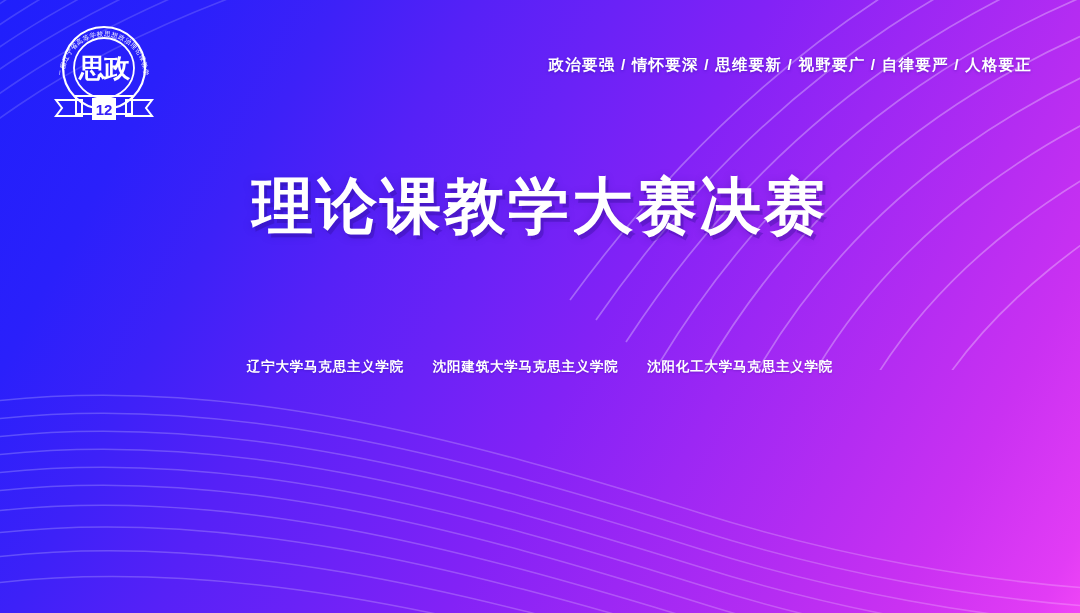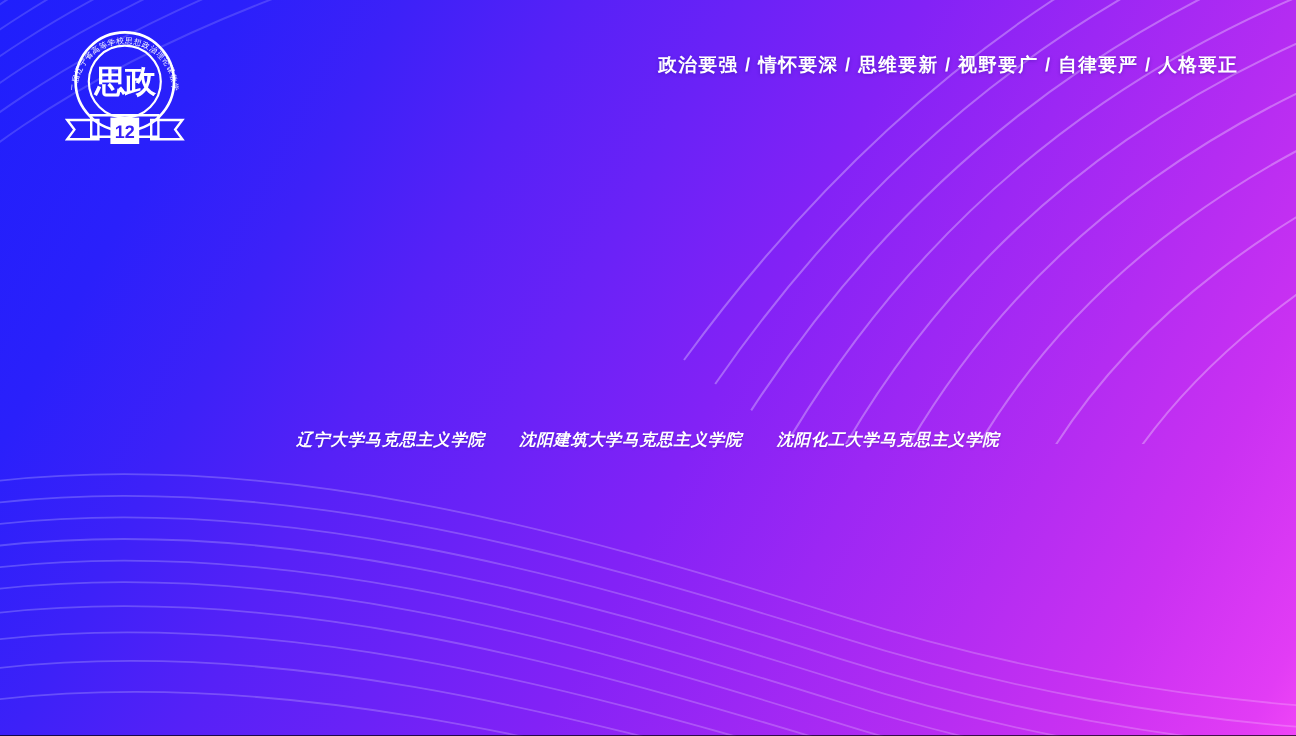--- a/index.html
+++ b/index.html
@@ -72,7 +72,7 @@
   .slogan {
     position: absolute;
     right: 48px;
-    top: 44px;
+    top: 55px;
     color: #ffffff;
     font-size: 15.5px;
     font-weight: bold;

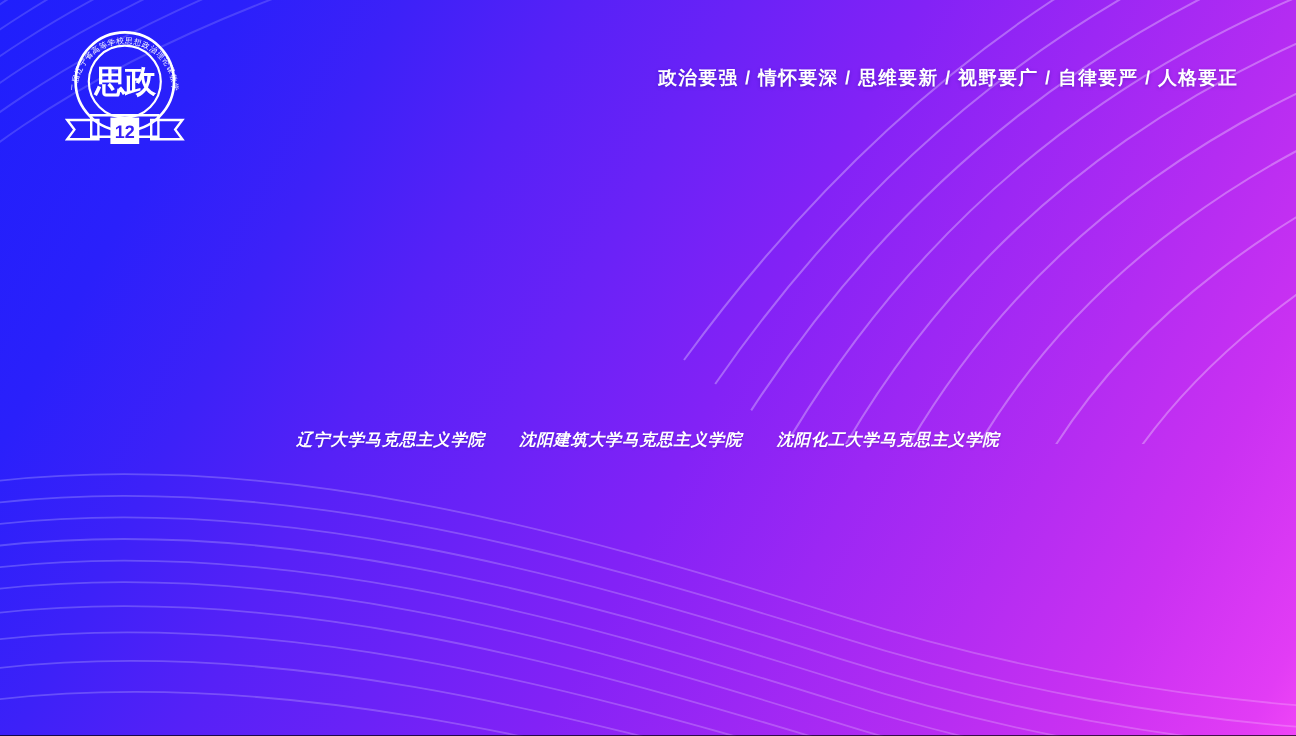--- a/index.html
+++ b/index.html
@@ -209,6 +209,7 @@
   <div class="slogan">政治要强 / 情怀要深 / 思维要新 / 视野要广 / 自律要严 / 人格要正</div>
 
   <div class="title-block">
+    <div class="title-line">理论课教学大赛决赛</div>
   </div>
 
   <div class="org-block">

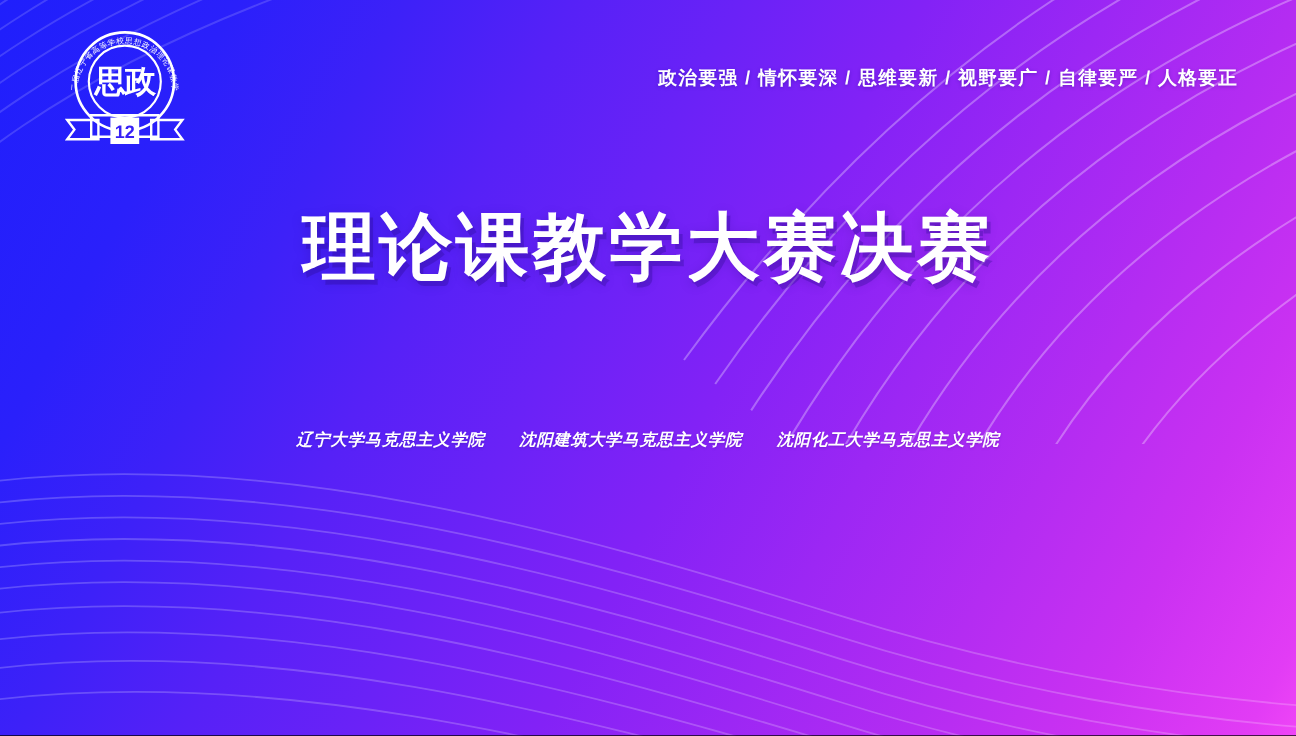--- a/index.html
+++ b/index.html
@@ -120,7 +120,6 @@
   .org-line.schools {
     margin-top: 3px;
     letter-spacing: .8px;
-    font-style: italic;
   }
 
   

